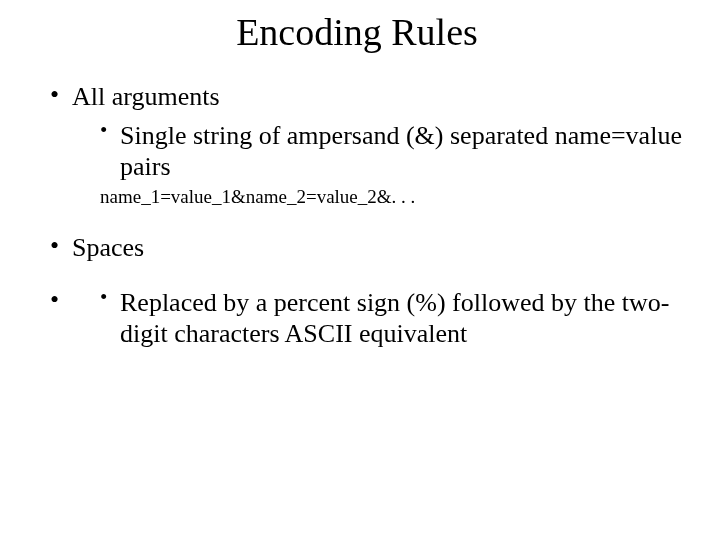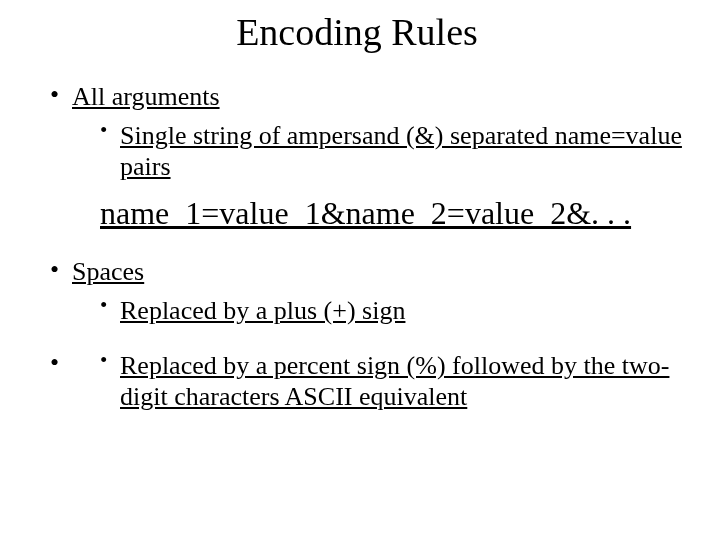--- a/index.html
+++ b/index.html
@@ -28,7 +28,6 @@
     list-style: none;
     margin: 0;
     padding: 0 0 0 20px;
-    text-decoration: underline;
   }
   ul.level1 > li {
     font-size: 26px;

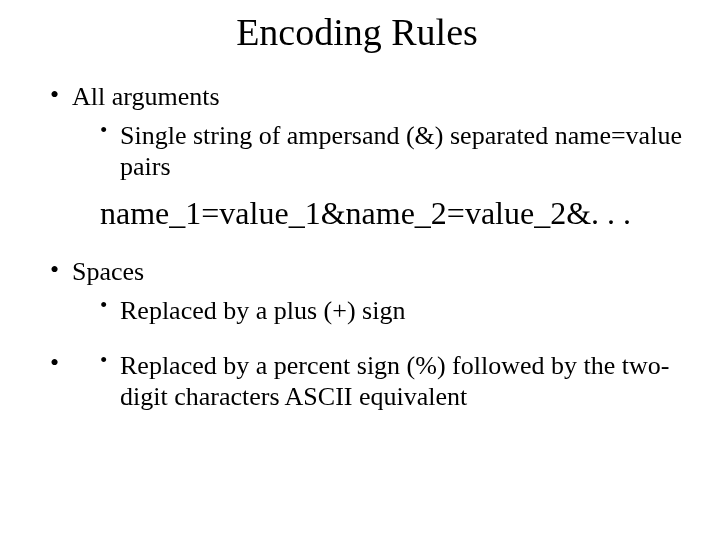--- a/index.html
+++ b/index.html
@@ -64,8 +64,8 @@
     line-height: 1;
   }
   .example {
-    font-size: 32px;
-    margin: 12px 0 0 28px;
+    font-size: 19px;
+    margin: 4px 0 0 28px;
     line-height: 1.2;
   }
 </style>

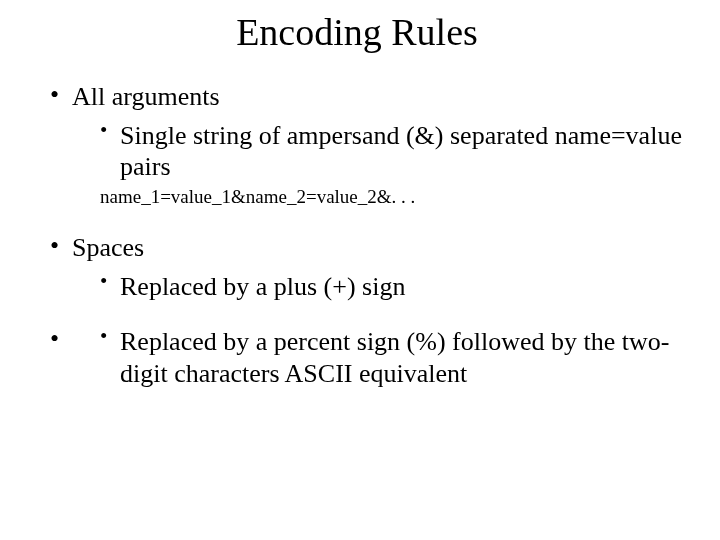--- a/index.html
+++ b/index.html
@@ -87,9 +87,6 @@
 
     <li>
       <span>Spaces</span>
-      <ul class="level2">
-        <li>Replaced by a plus (+) sign</li>
-      </ul>
     </li>
 
     <li>

